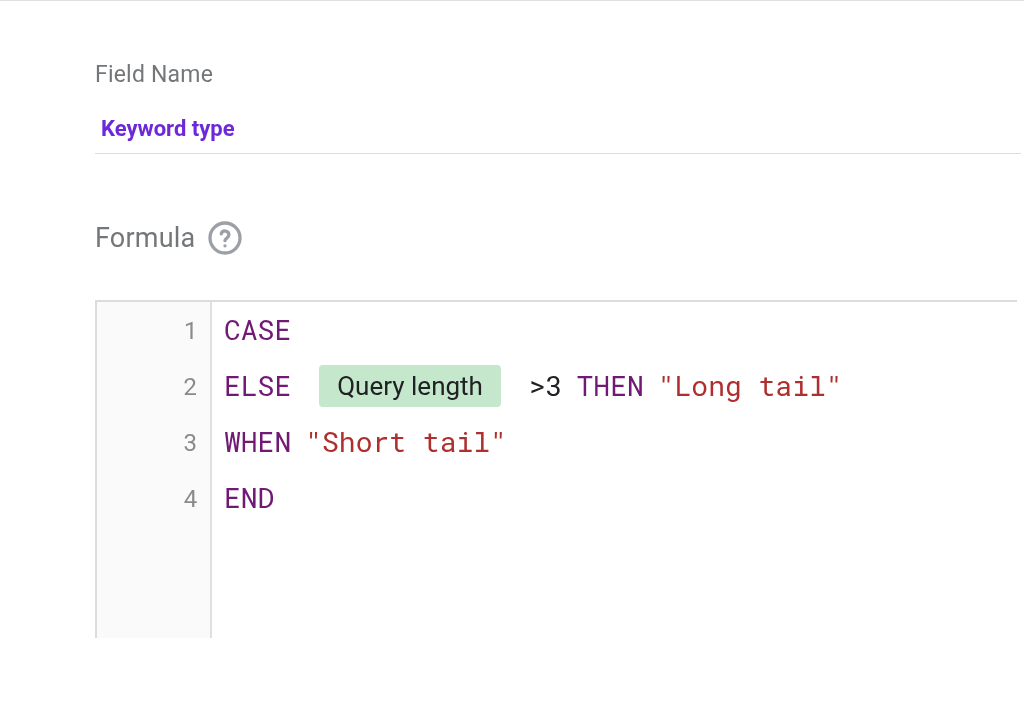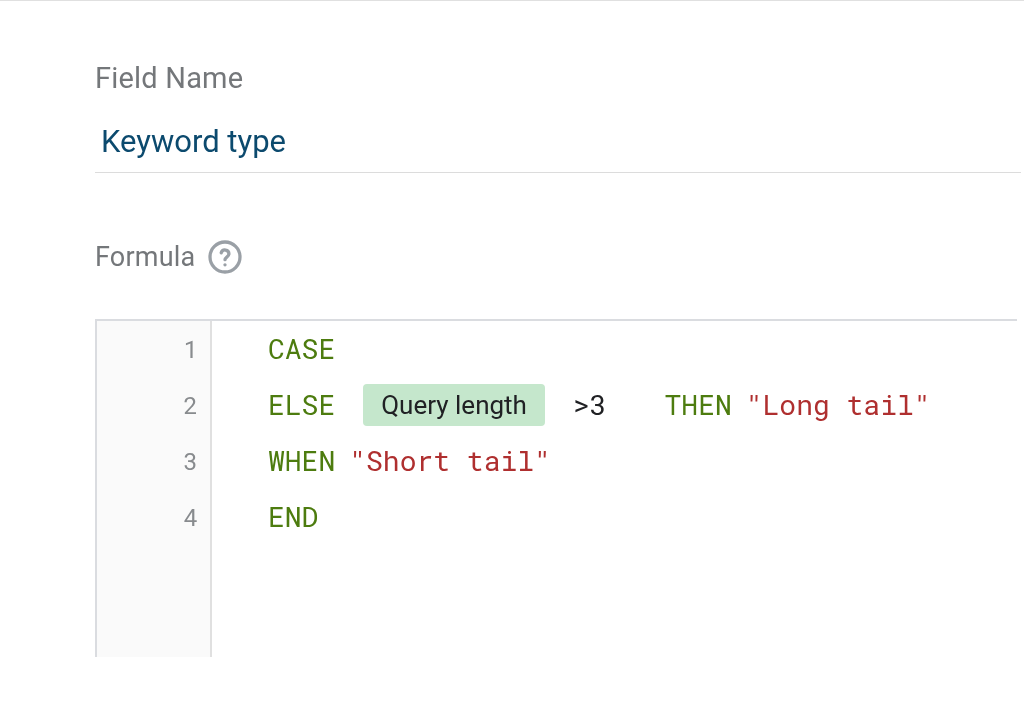--- a/index.html
+++ b/index.html
@@ -22,7 +22,7 @@
     box-sizing: border-box;
   }
   .field-name-label {
-    font-size: 29px;
+    font-size: 23px;
     color: #74777a;
     margin-bottom: 28px;
     letter-spacing: 0.2px;

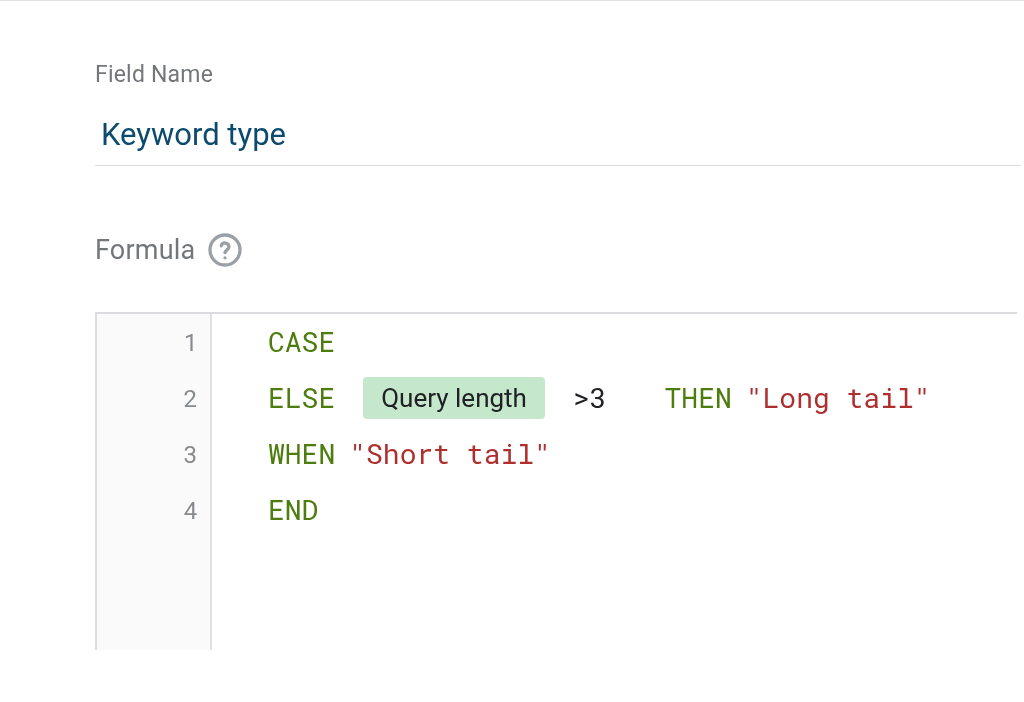--- a/index.html
+++ b/index.html
@@ -31,9 +31,9 @@
     width: 920px;
     border: none;
     border-bottom: 1px solid #dcdcdc;
-    font-size: 31px;
-    font-weight: 400;
-    color: #0c4a6e;
+    font-size: 22px;
+    font-weight: 700;
+    color: #6d28d9;
     padding: 0 0 12px 6px;
     outline: none;
     font-family: inherit;

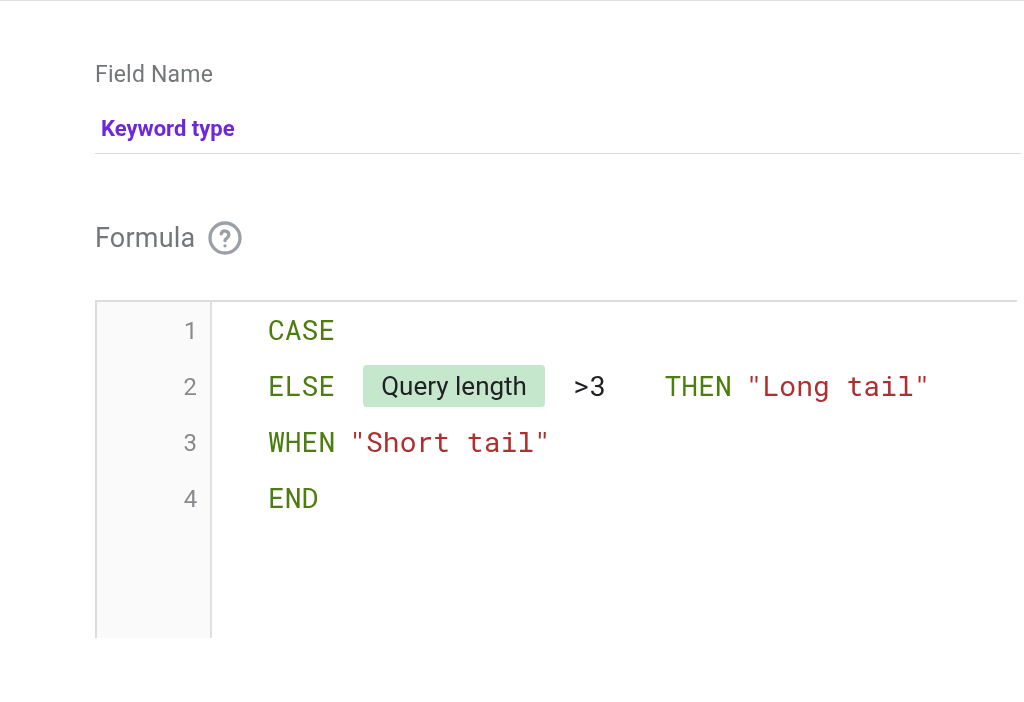--- a/index.html
+++ b/index.html
@@ -91,7 +91,7 @@
     align-items: center;
     white-space: nowrap;
   }
-  .kw { color: #4d7c0f; margin-left: 44px; }
+  .kw { color: #701a75; }
   .field-chip {
     background: #c5e7cc;
     color: #202124;

